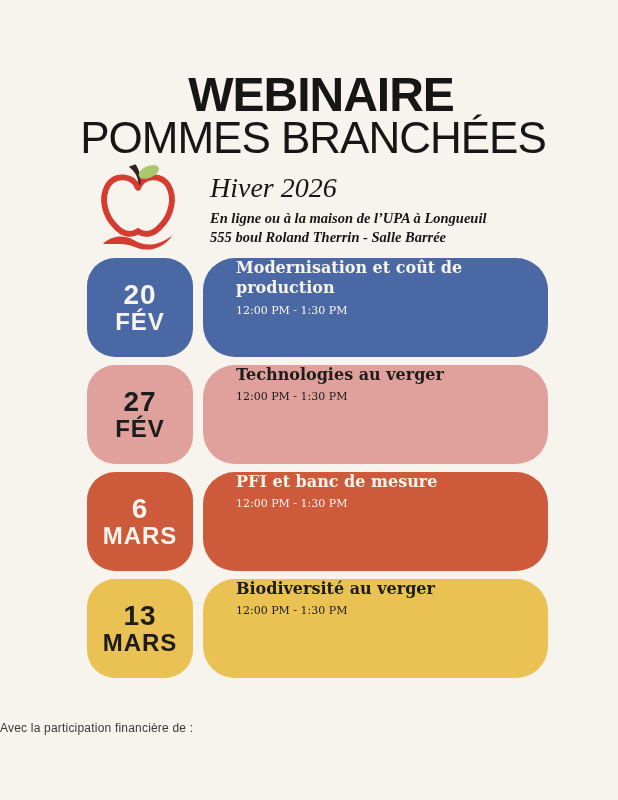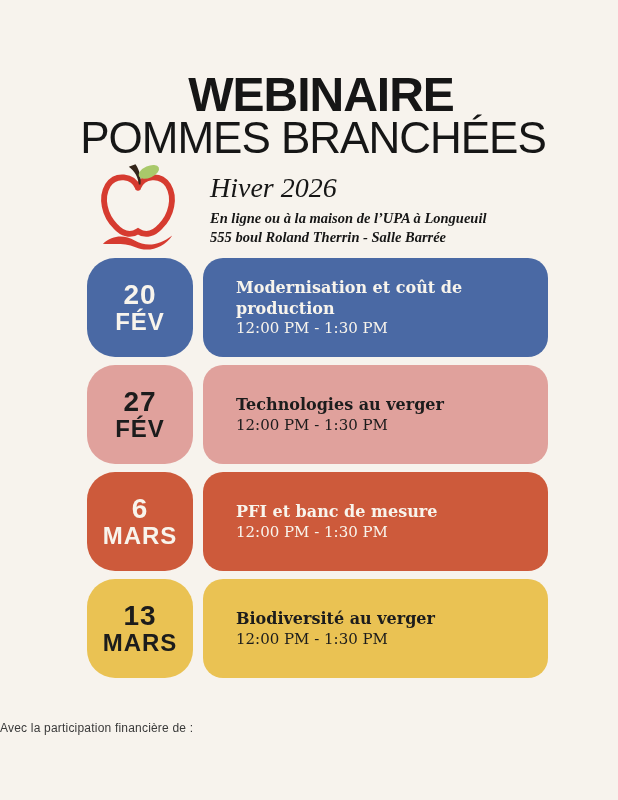--- a/index.html
+++ b/index.html
@@ -50,9 +50,9 @@
   .date-day{font-size:28px;line-height:1.05;letter-spacing:1px;}
   .date-month{font-size:24px;line-height:1.1;letter-spacing:1px;}
   .content-box{
-    flex:1;margin-left:10px;border-radius:20px;
+    flex:1;margin-left:10px;border-radius:32px;
     background:var(--row-color);color:var(--row-text);
-    display:flex;flex-direction:column;justify-content:center;
+    display:flex;flex-direction:column;justify-content:flex-start;
     padding-left:33px;box-sizing:border-box;
   }
   .session-title{

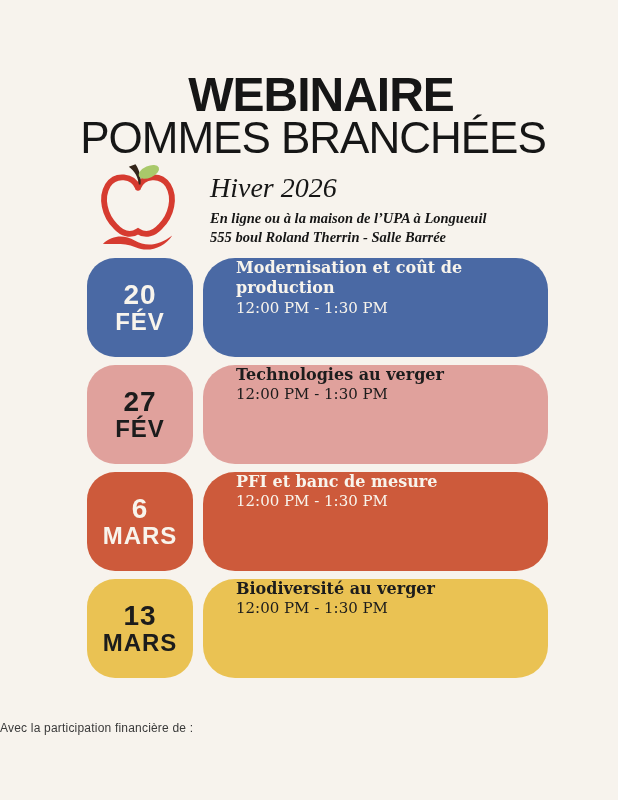--- a/index.html
+++ b/index.html
@@ -61,7 +61,7 @@
   }
   .session-time{
     font-family:"DejaVu Serif",serif;font-weight:400;
-    font-size:15px;line-height:1.2;
+    font-size:11px;line-height:1.2;margin-top:5px;
   }
   
   .credit{

